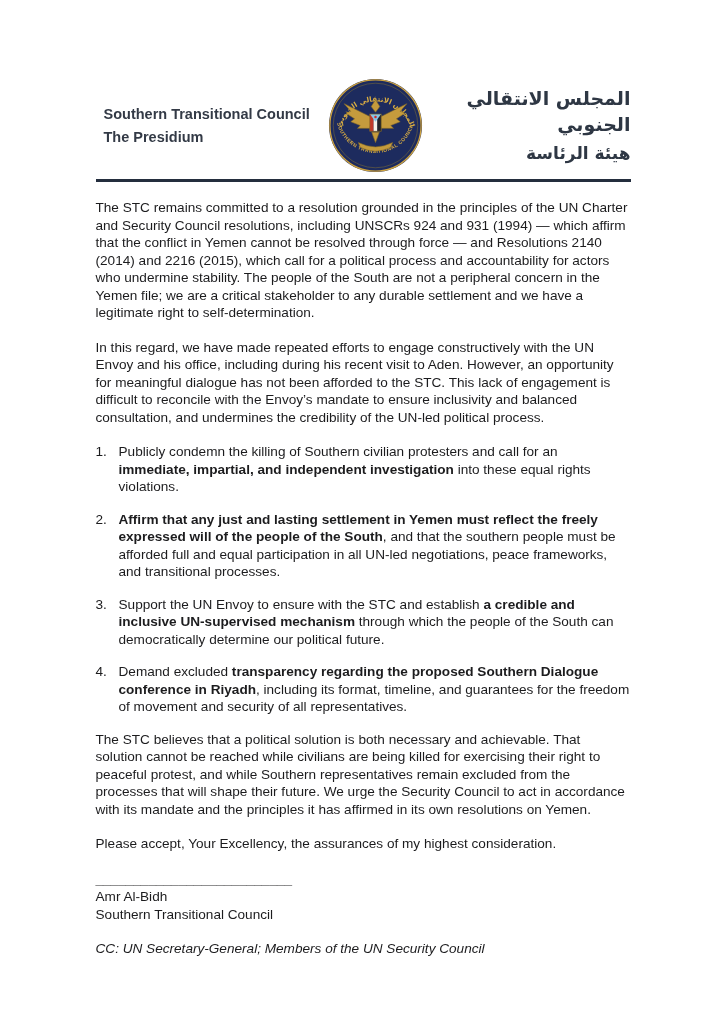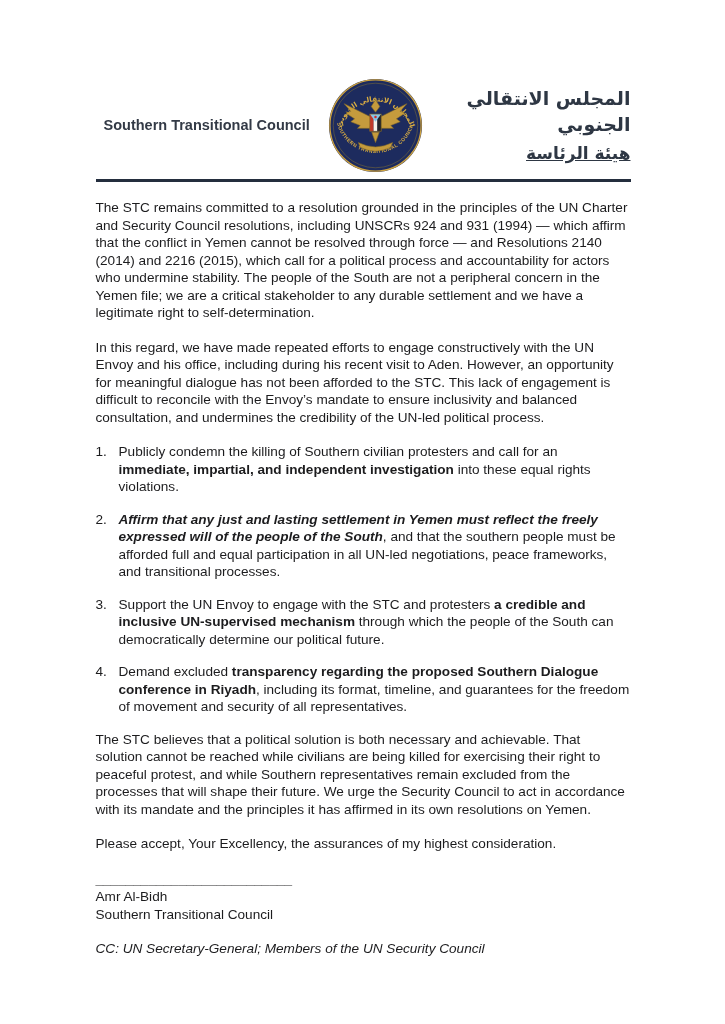--- a/index.html
+++ b/index.html
@@ -53,6 +53,7 @@
   <div class="letterhead">
     <div class="org-en">
       <div>Southern Transitional Council</div>
+      <div>The Presidium</div>
     </div>
 
     <div class="logo-wrap">

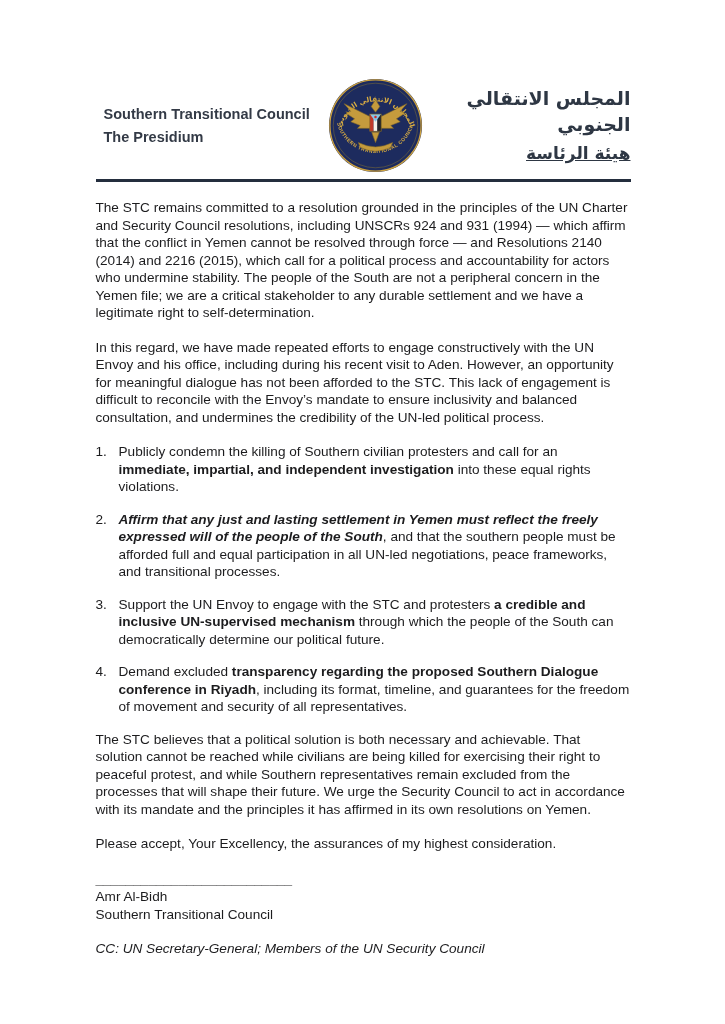--- a/index.html
+++ b/index.html
@@ -30,7 +30,7 @@
     font-weight:bold; color:#2e3744;
   }
   .org-ar .ar1 { font-size:19px; line-height:1.35; }
-  .org-ar .ar2 { font-size:17px; line-height:1.35; margin-top:5px;text-decoration:underline; }
+  .org-ar .ar2 { font-size:17px; line-height:1.35; margin-top:5px; }
   .rule { height:3px; background:#242e3e; margin-top:6px; }
 
   

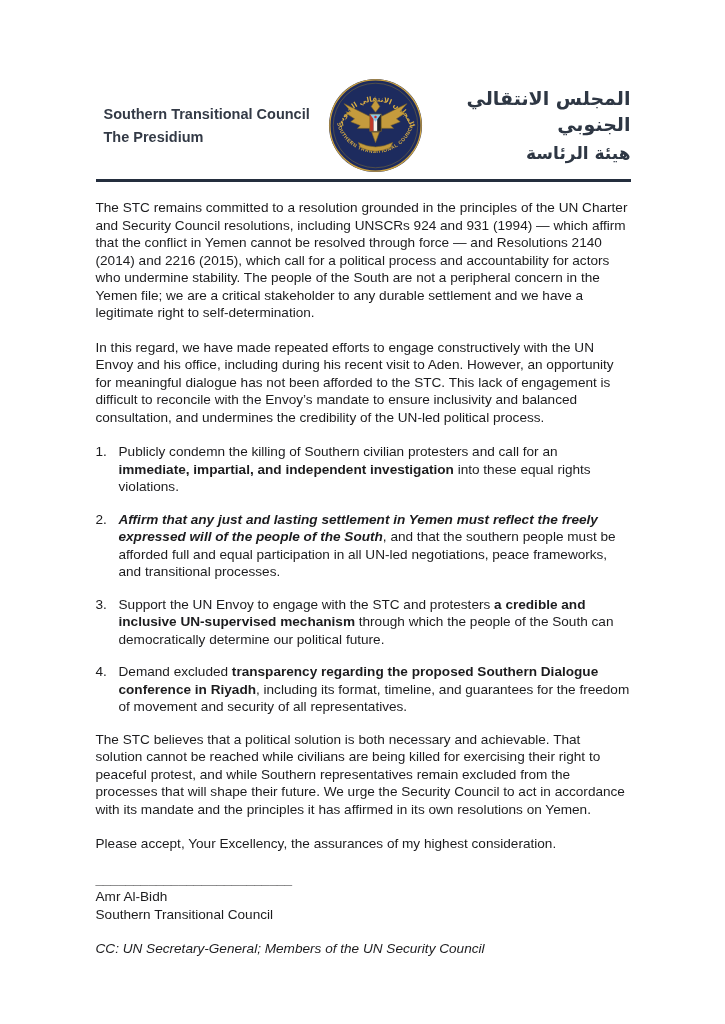--- a/index.html
+++ b/index.html
@@ -114,7 +114,7 @@
       </li>
       <li class="step">
         <span class="step-num">2.</span>
-        <span class="step-text"><span style="font-weight: bold; font-style: italic;">Affirm that any just and lasting settlement in Yemen must reflect the freely expressed will of the people of the South</span><span>, and that the southern people must be afforded full and equal participation in all UN-led negotiations, peace frameworks, and transitional processes.</span></span>
+        <span class="step-text"><span style="font-weight: bold;">Affirm that any just and lasting settlement in Yemen must reflect the freely expressed will of the people of the South</span><span>, and that the southern people must be afforded full and equal participation in all UN-led negotiations, peace frameworks, and transitional processes.</span></span>
       </li>
       <li class="step">
         <span class="step-num">3.</span>

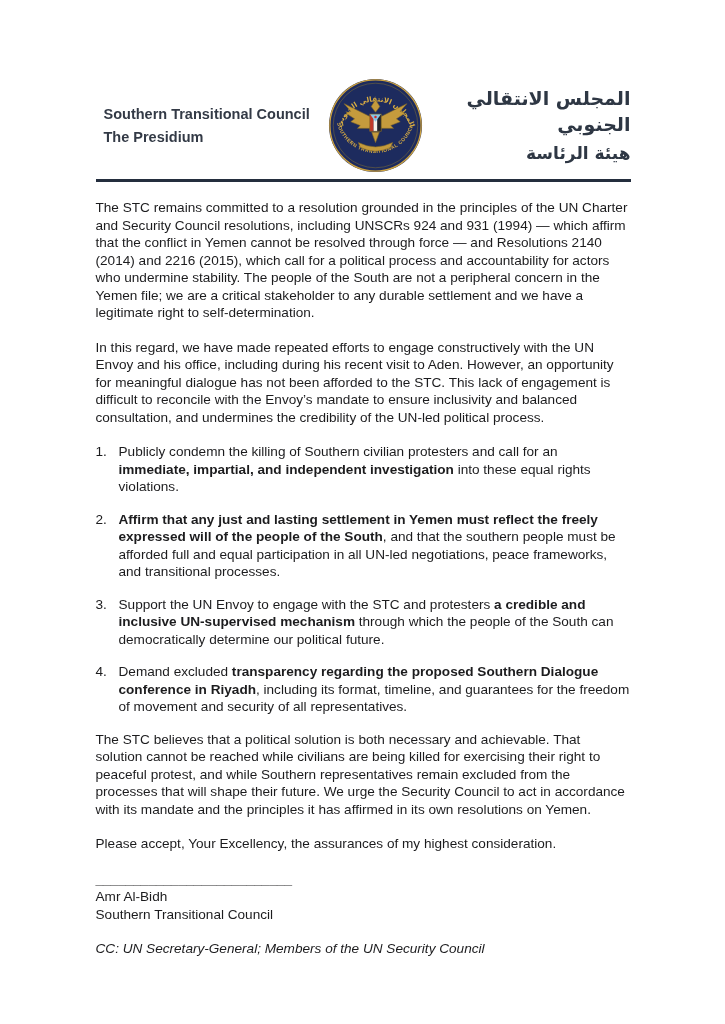--- a/index.html
+++ b/index.html
@@ -118,7 +118,7 @@
       </li>
       <li class="step">
         <span class="step-num">3.</span>
-        <span class="step-text"><span>Support the UN Envoy to engage with the STC and protesters </span><span style="font-weight: bold;">a credible and inclusive UN-supervised mechanism</span><span> through which the people of the South can democratically determine our political future.</span></span>
+        <span class="step-text"><span>Support the UN Envoy to ensure with the STC and establish </span><span style="font-weight: bold;">a credible and inclusive UN-supervised mechanism</span><span> through which the people of the South can democratically determine our political future.</span></span>
       </li>
       <li class="step">
         <span class="step-num">4.</span>

